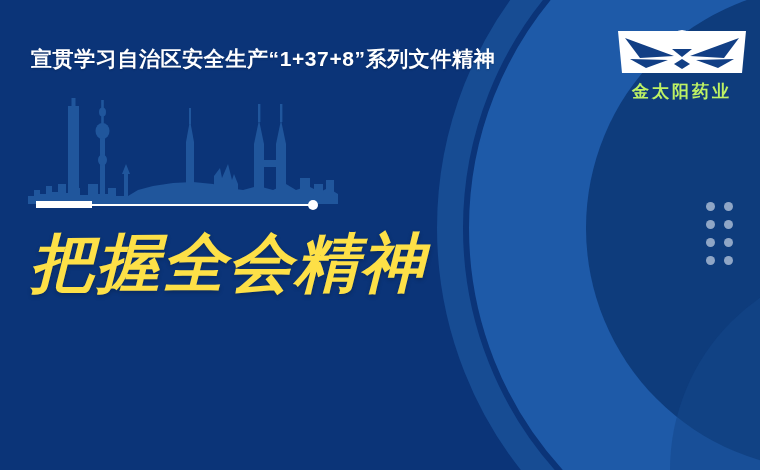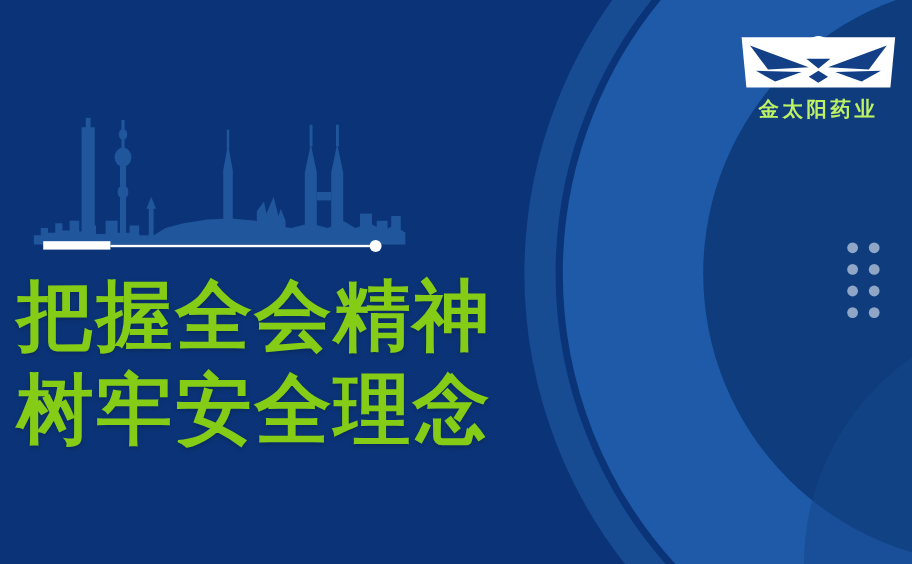--- a/index.html
+++ b/index.html
@@ -210,6 +210,7 @@
     </svg>
   </div>
 
+  <div class="eyebrow">宣贯学习自治区安全生产“1+37+8”系列文件精神</div>
 
   <div class="divider">
     <span class="thick"></span>

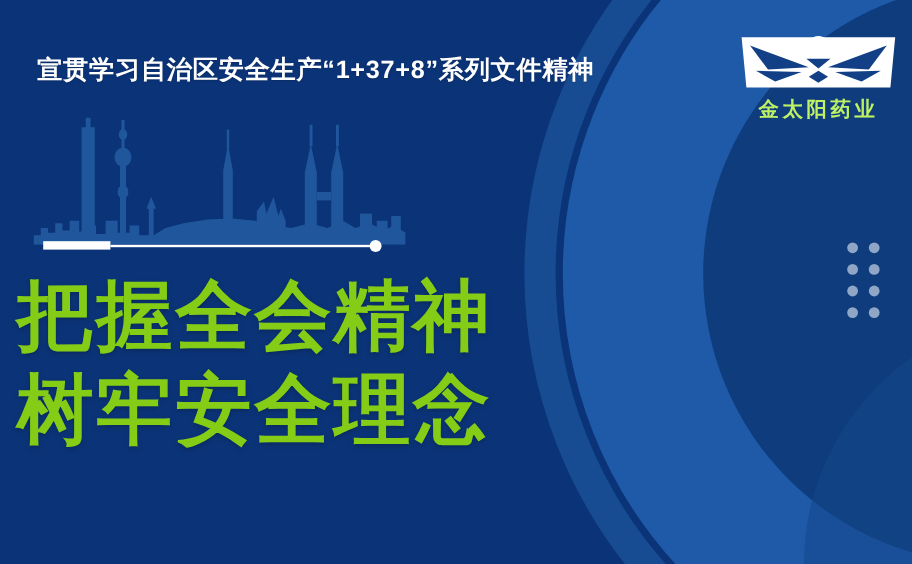--- a/index.html
+++ b/index.html
@@ -92,9 +92,10 @@
 
   .headline {
     position: absolute;
-    left: 14px;
+    left: 30px;
     top: 224px;
-    color: #84cc16;
+    color: #fde047;
+    font-style: italic;
   }
   .headline .line {
     font-size: 64px;

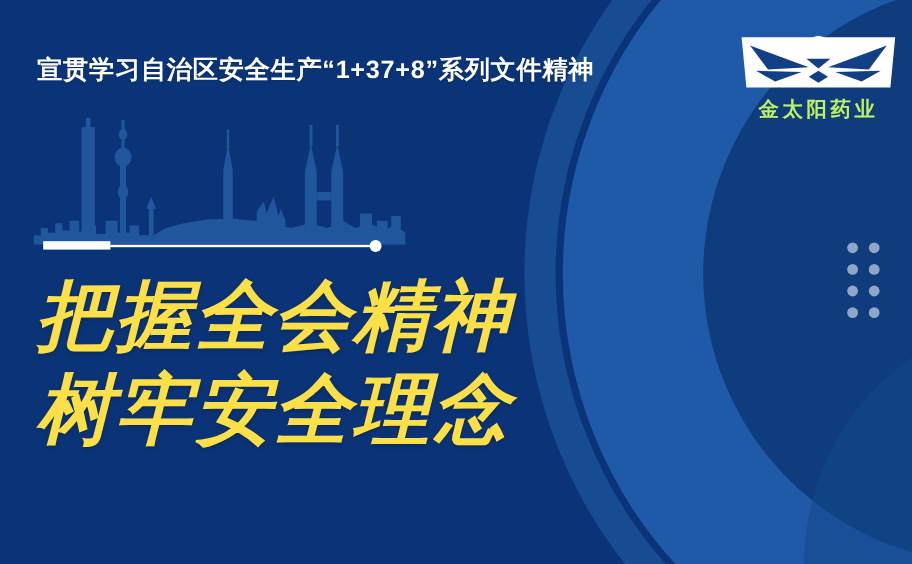--- a/index.html
+++ b/index.html
@@ -221,7 +221,6 @@
 
   <div class="headline">
     <div class="line">把握全会精神</div>
-    <div class="line">树牢安全理念</div>
   </div>
 
   <div class="logo">

